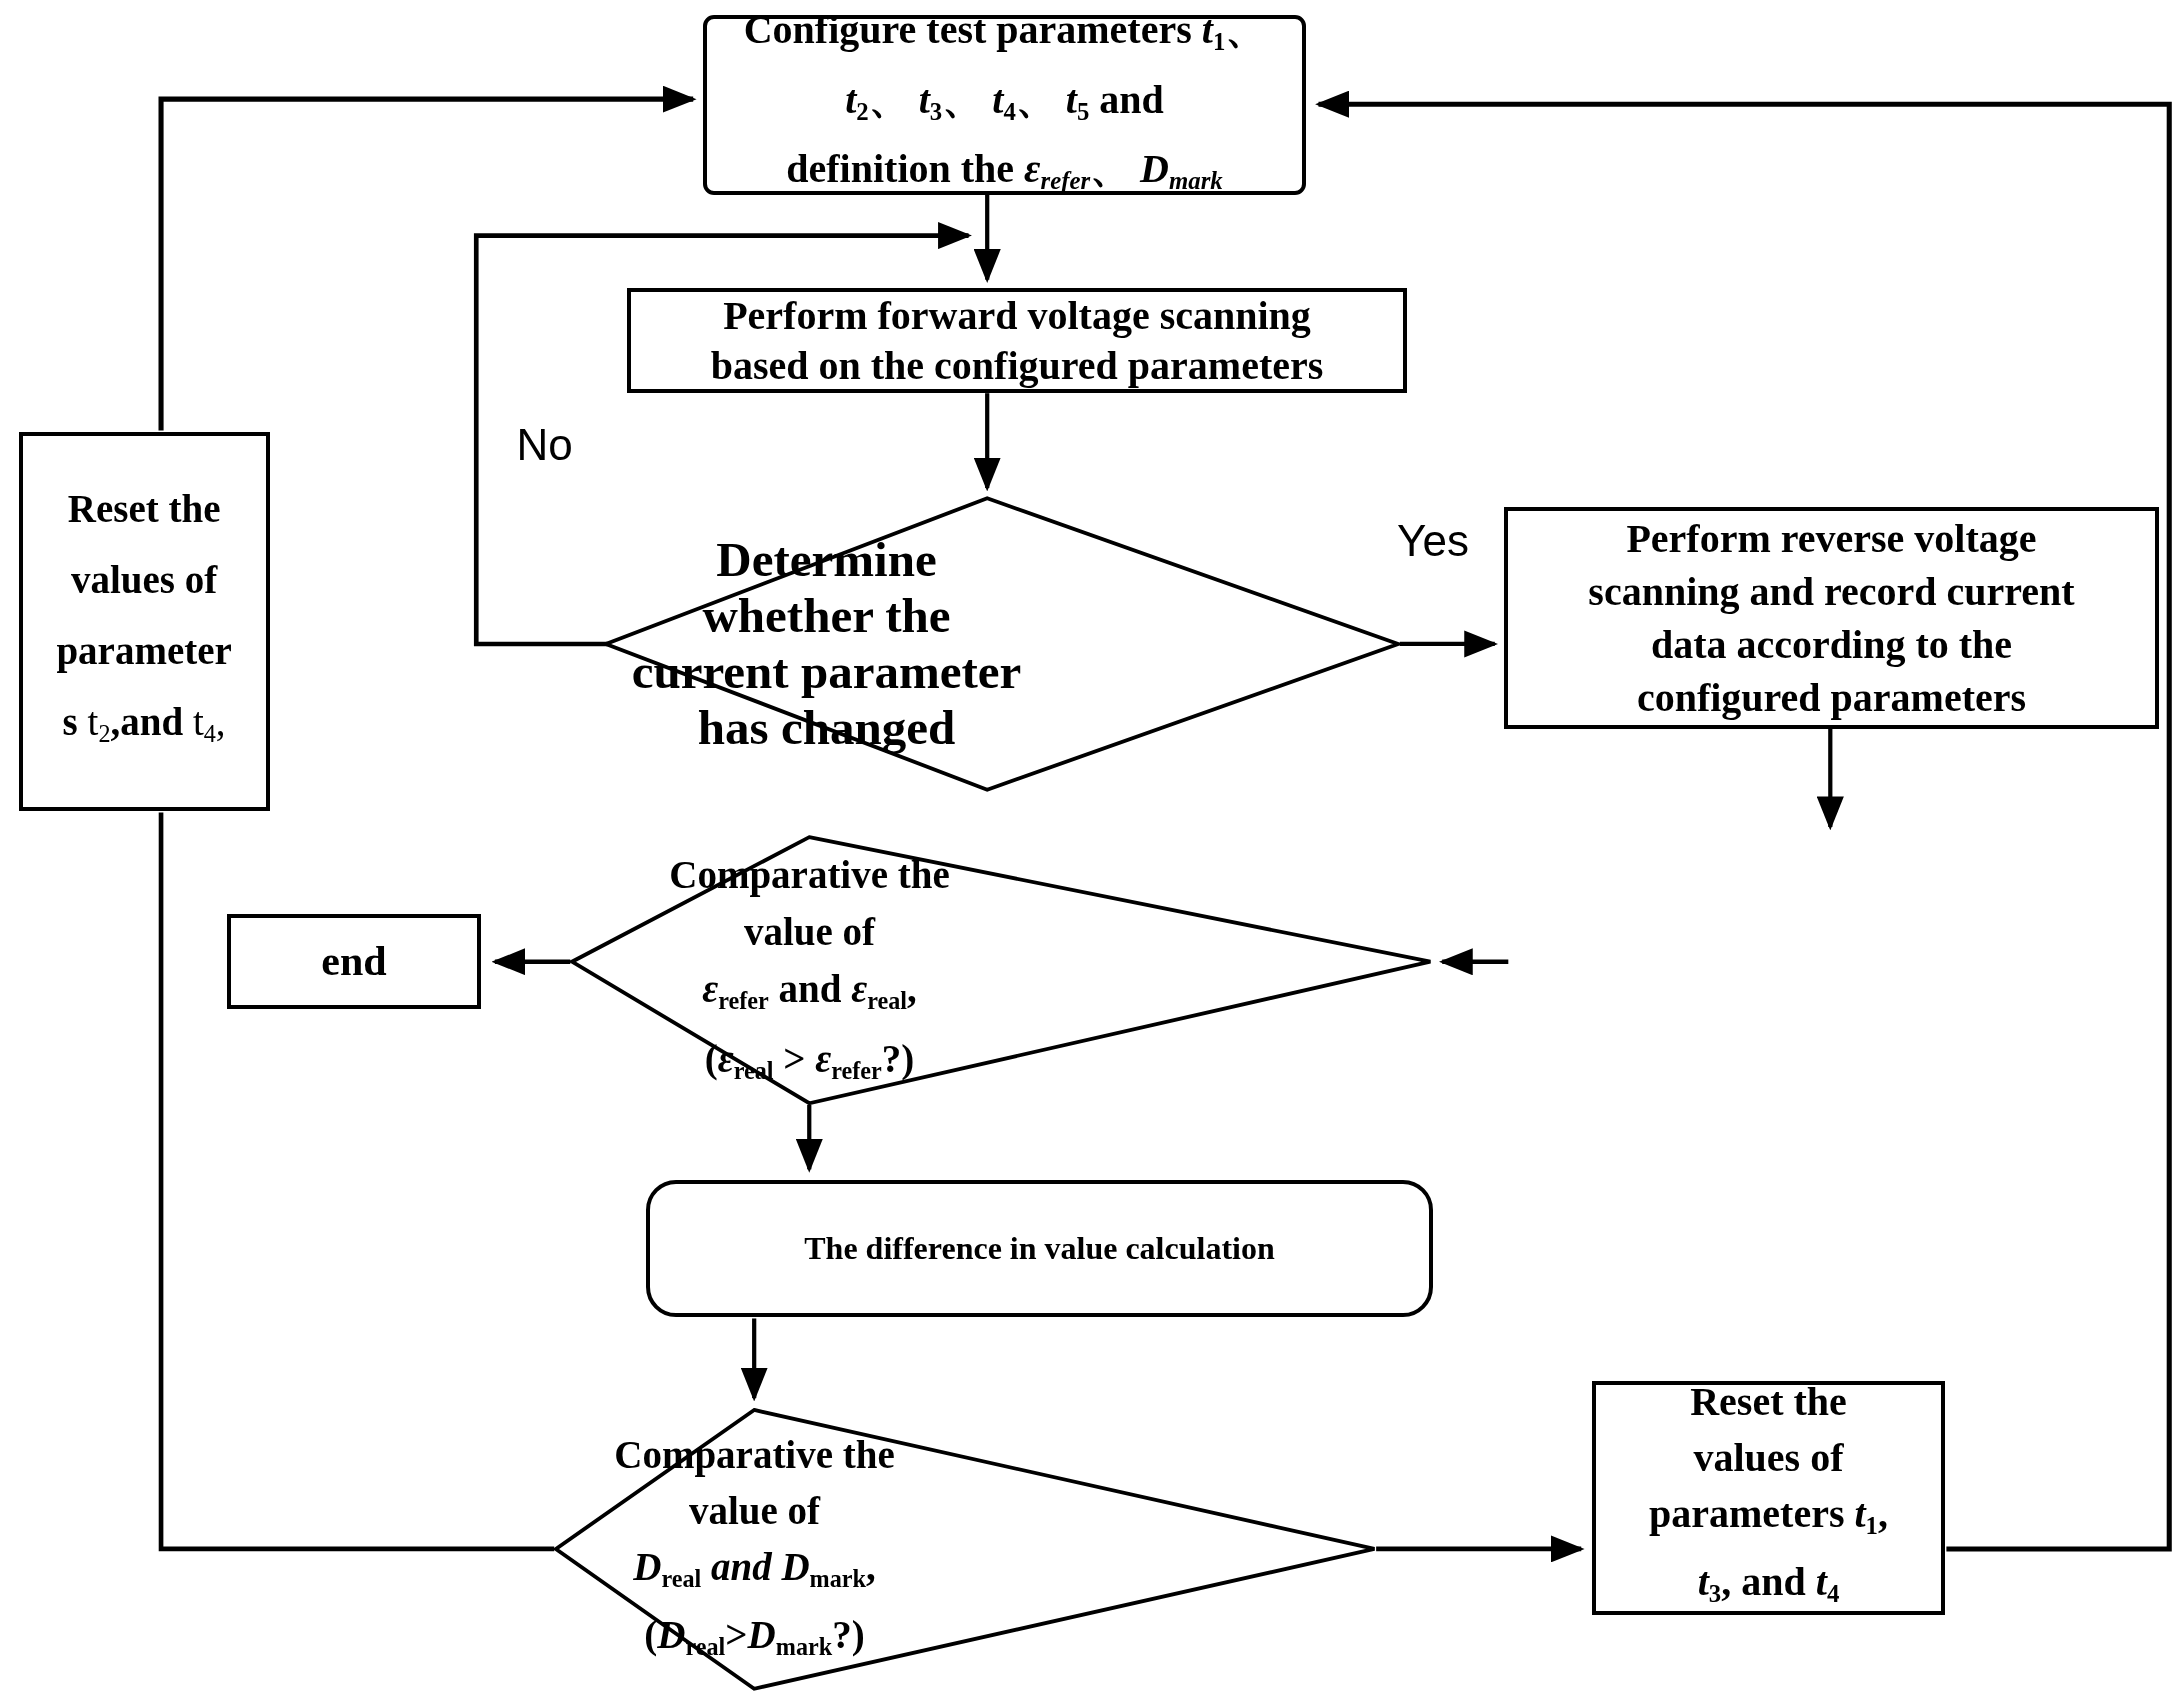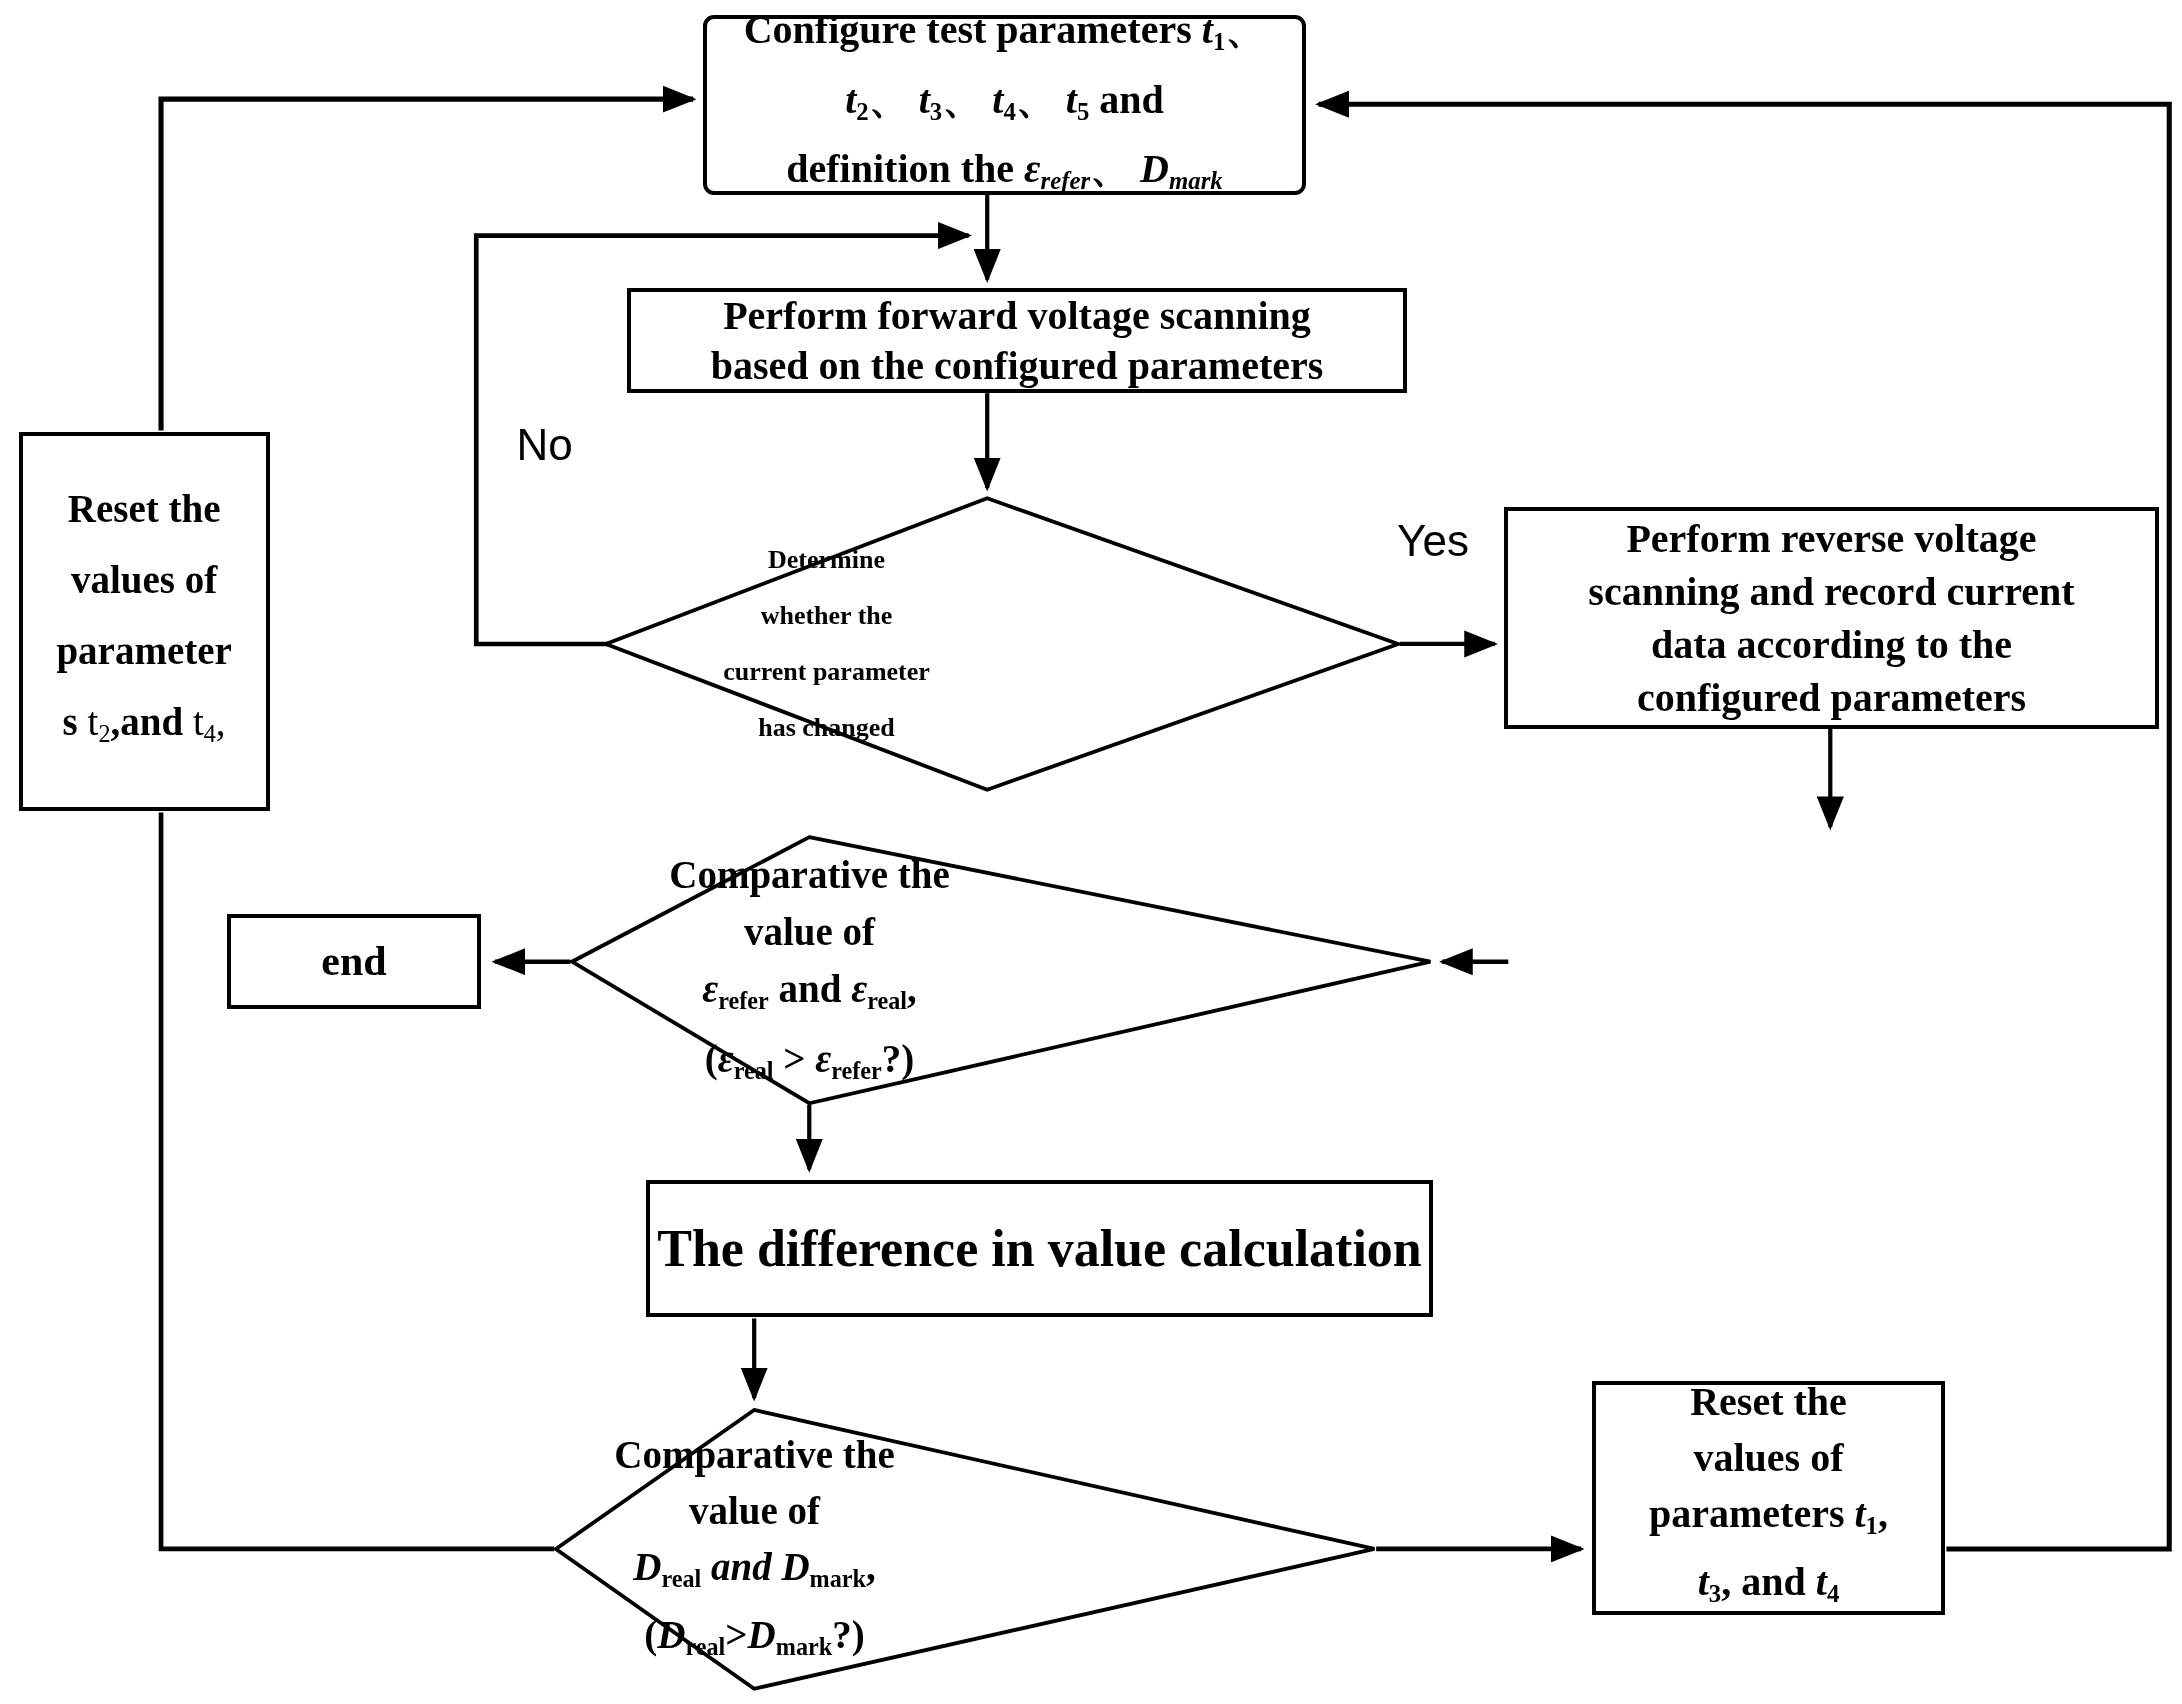--- a/index.html
+++ b/index.html
@@ -39,7 +39,7 @@
   
   .n-top    {font-size:40px;line-height:57px;}
   .n-fwd    {font-size:40px;line-height:50px;}
-  .n-d1     {font-size:26px;line-height:56px;}
+  .n-d1     {font-size:49px;line-height:56px;}
   .n-rev    {font-size:40px;line-height:53px;}
   .n-acc    {font-size:40px;line-height:60px;}
   .n-d2     {font-size:39px;line-height:57px;}

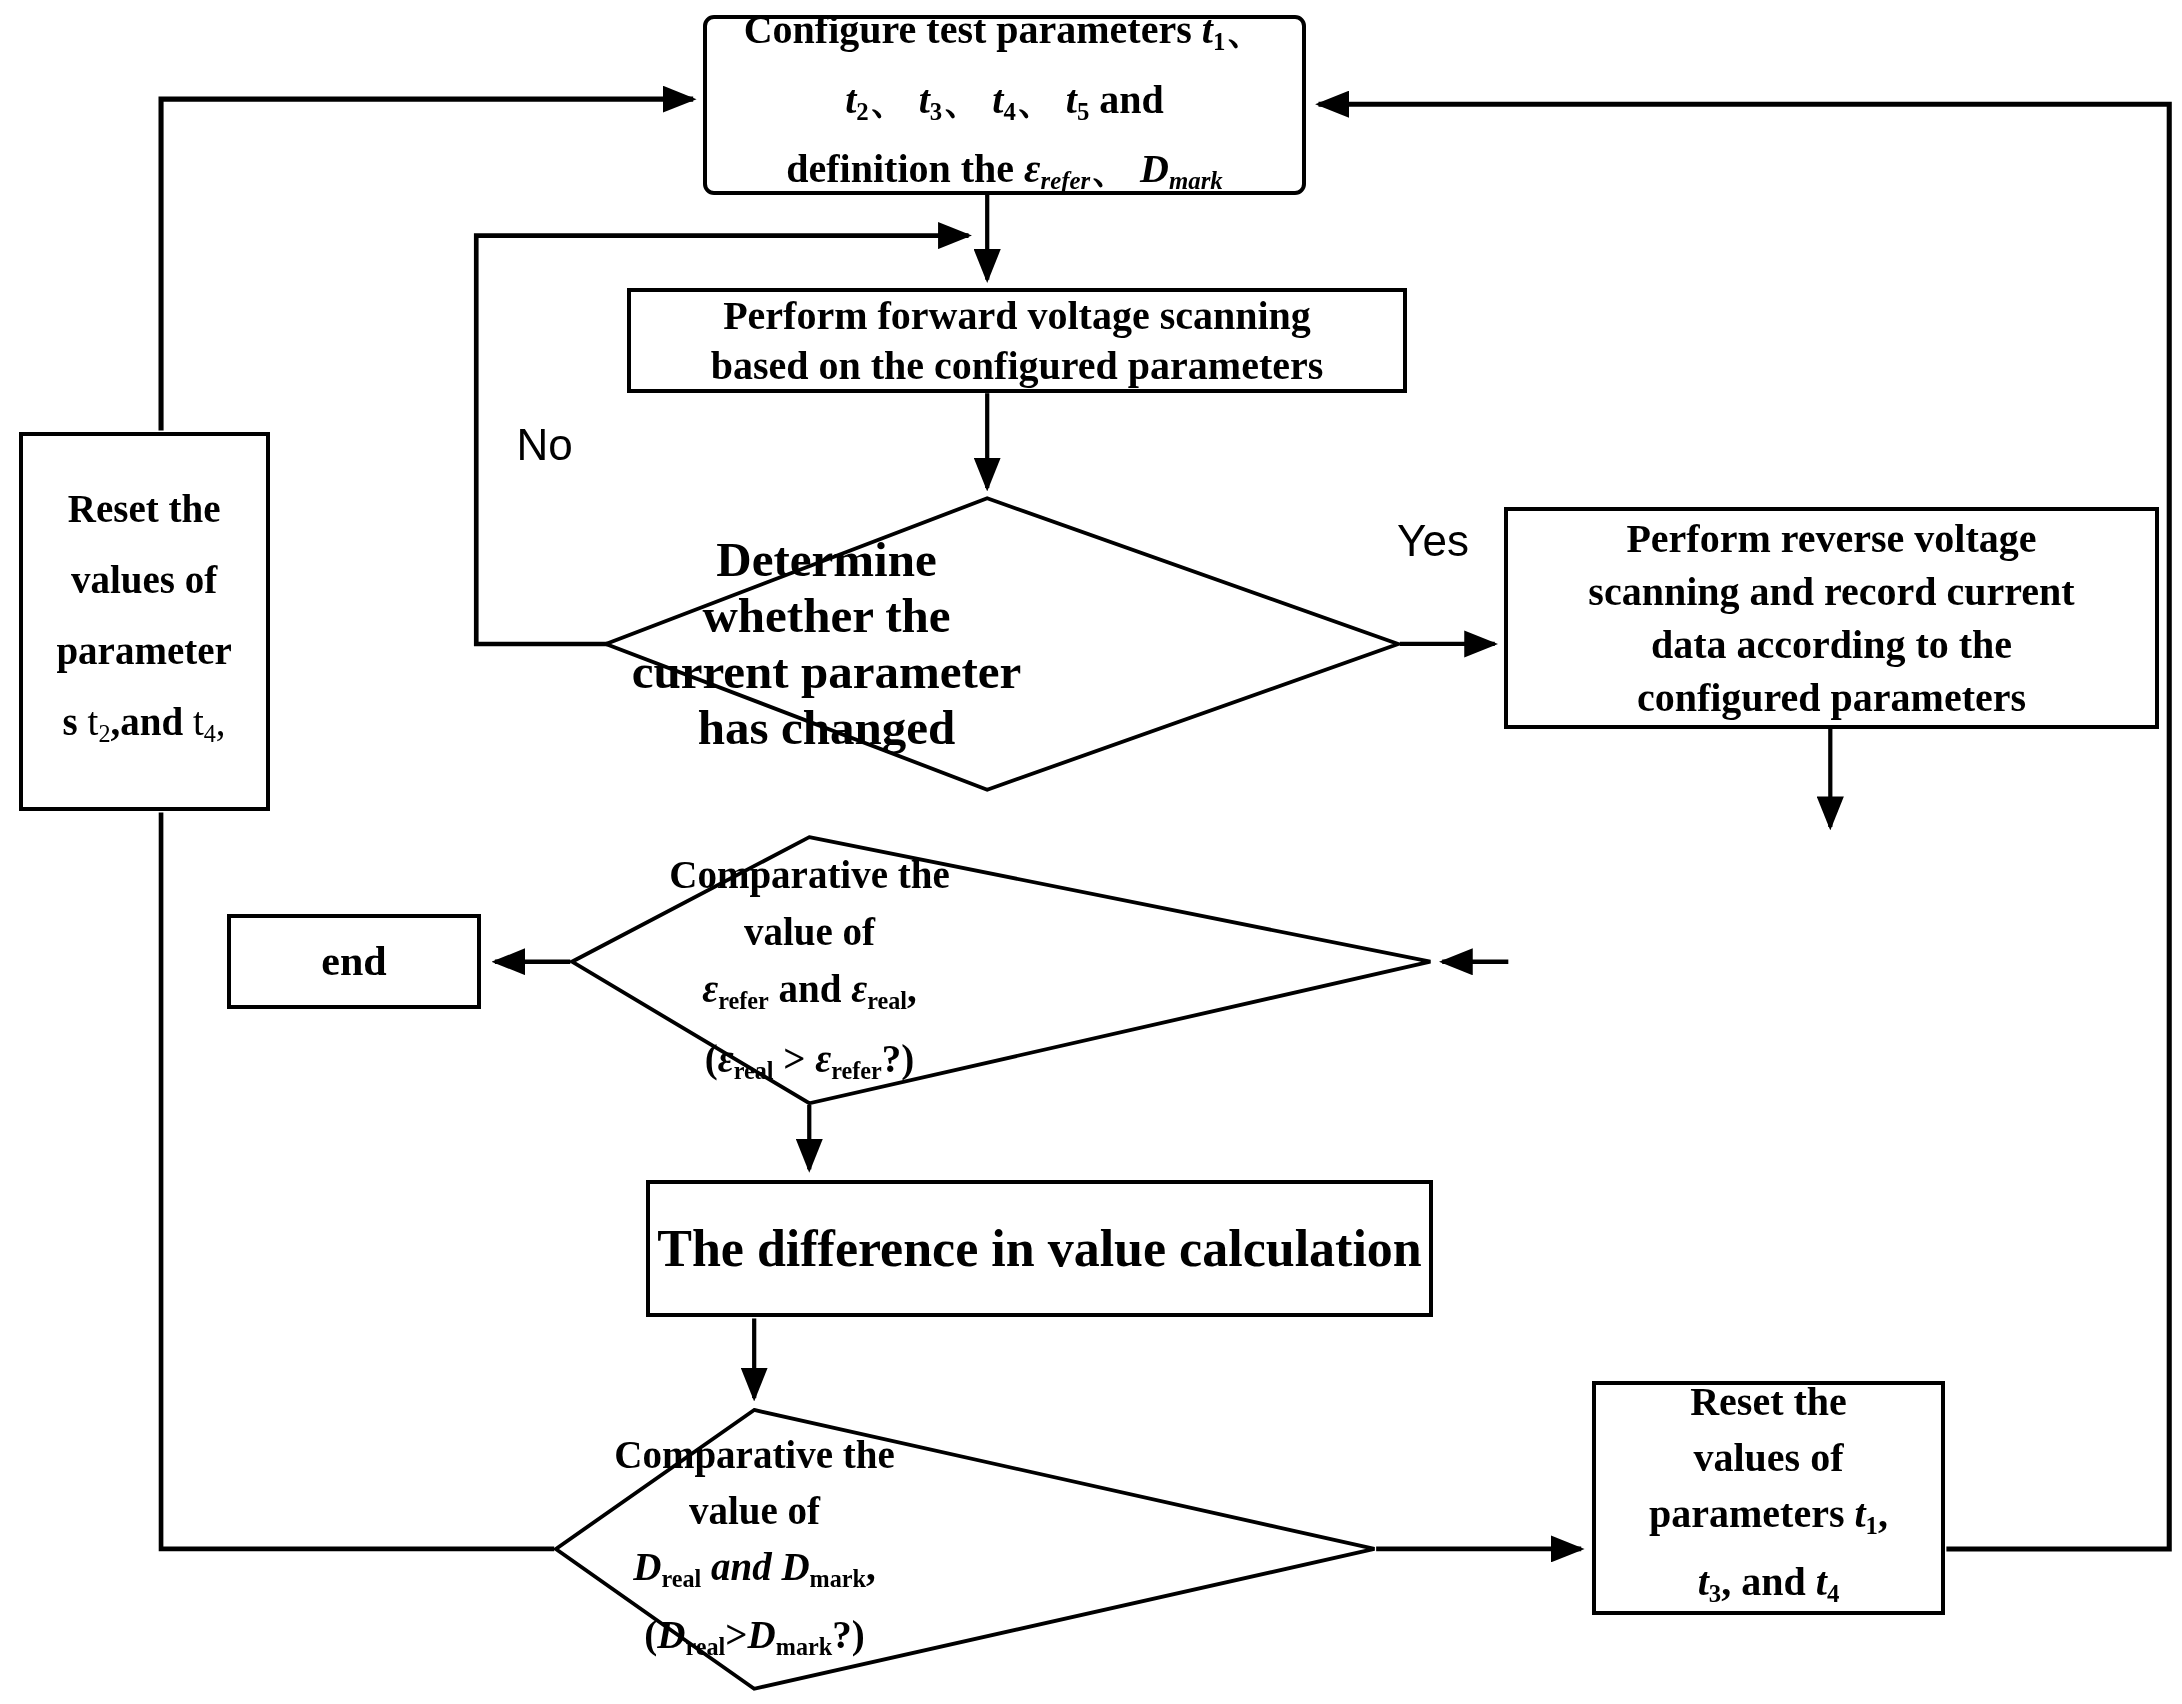--- a/index.html
+++ b/index.html
@@ -44,7 +44,7 @@
   .n-acc    {font-size:40px;line-height:60px;}
   .n-d2     {font-size:39px;line-height:57px;}
   .n-end    {font-size:42px;line-height:47px;}
-  .n-diff   {font-size:52px;line-height:65px;}
+  .n-diff   {font-size:32px;line-height:65px;border-radius:30px;}
   .n-d3     {font-size:39px;line-height:56px;}
   .n-lreset {font-size:39px;line-height:71px;}
   .n-rreset {font-size:40px;line-height:56px;}

